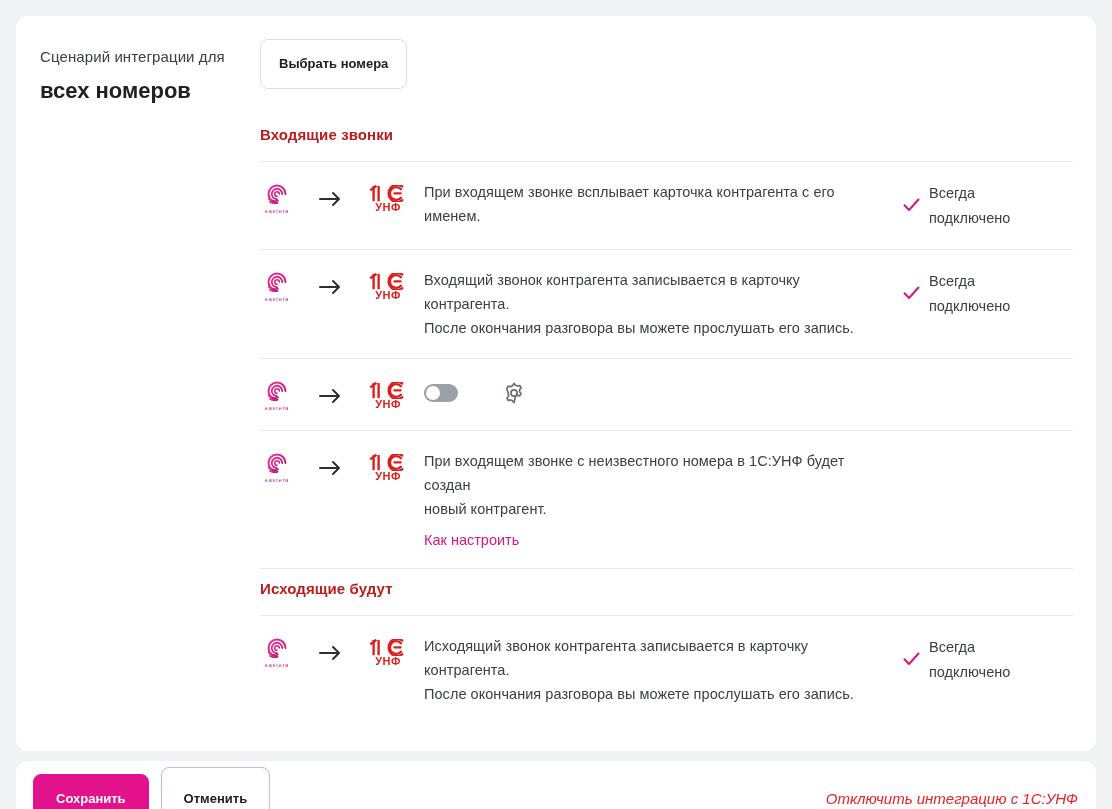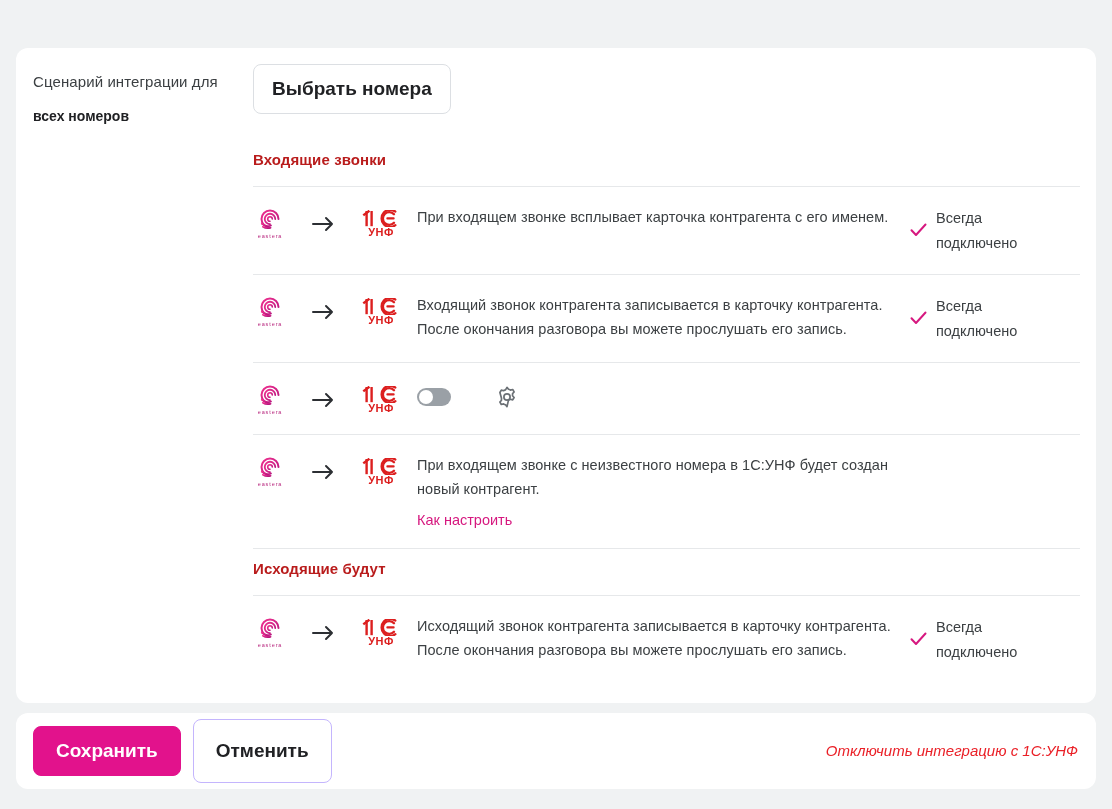--- a/index.html
+++ b/index.html
@@ -31,9 +31,8 @@
   
   .main-card {
     display: flex;
-    padding: 0;
+    padding: 7px;
     min-height: 616px;
-    margin-top: 32px;
   }
 
   .scenario-col {

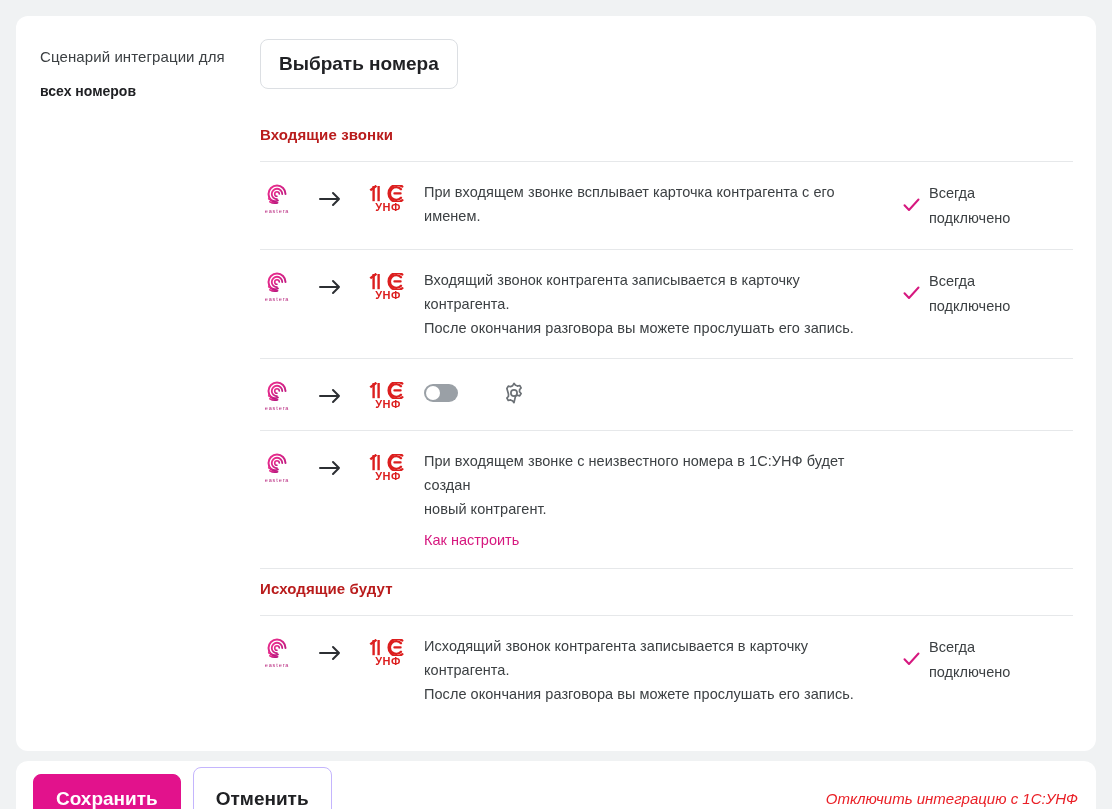--- a/index.html
+++ b/index.html
@@ -64,7 +64,7 @@
 
   .btn {
     font-family: "Liberation Sans", sans-serif;
-    font-size: 19px;
+    font-size: 13px;
     line-height: 18px;
     border-radius: 8px;
     cursor: pointer;

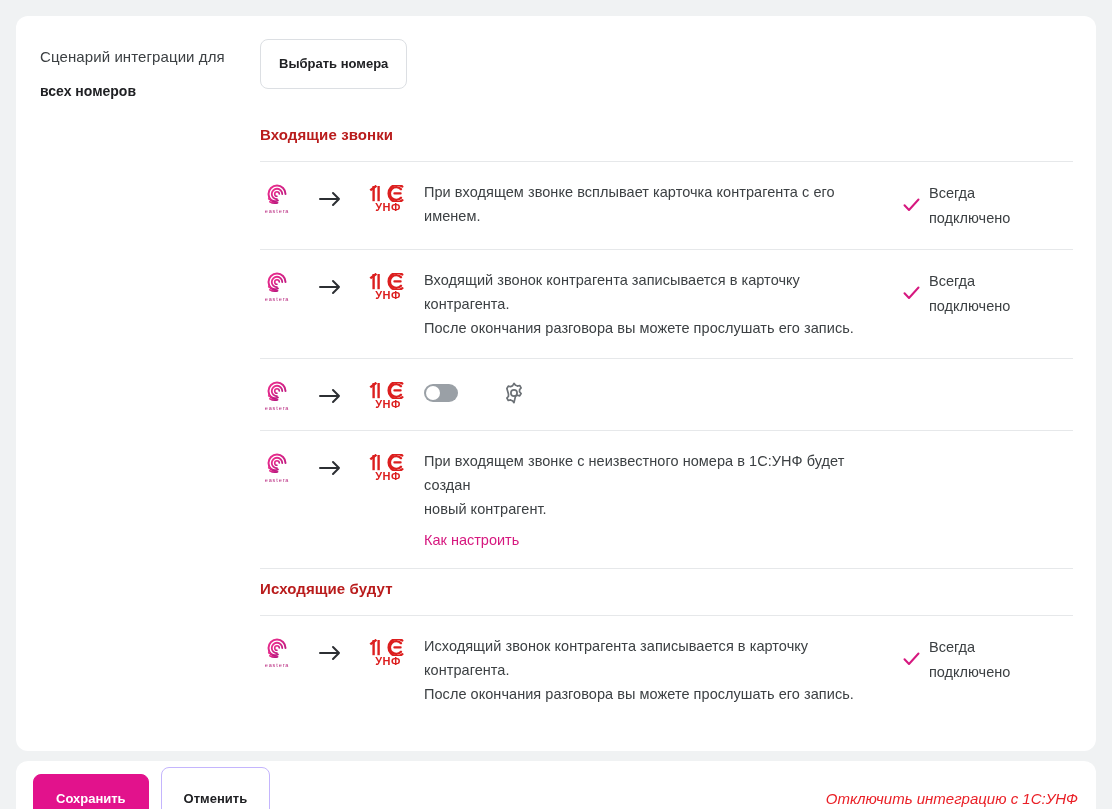--- a/index.html
+++ b/index.html
@@ -50,7 +50,7 @@
   }
   .scenario-value {
     margin-top: 12px;
-    font-size: 14px;
+    font-size: 22px;
     line-height: 24px;
     color: #202124;
     font-weight: 700;

